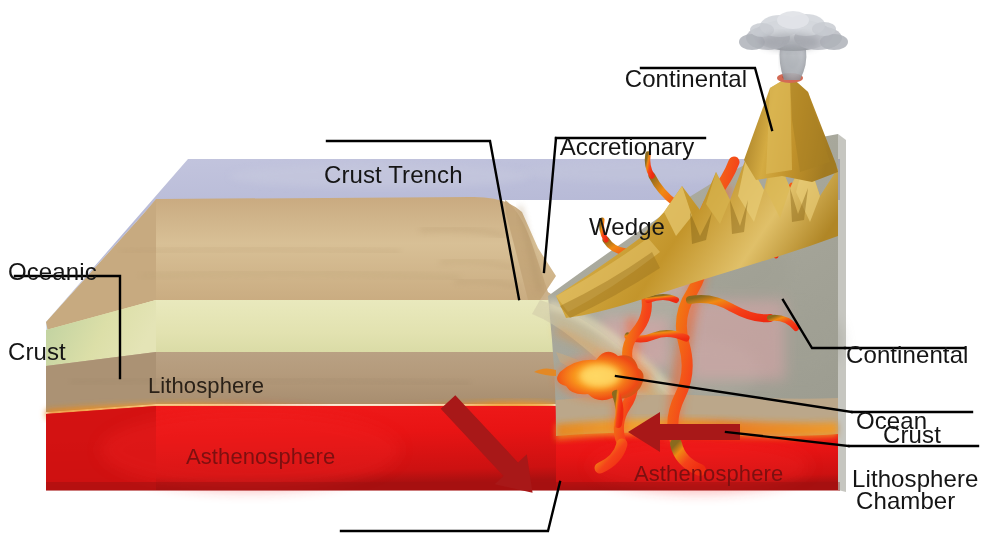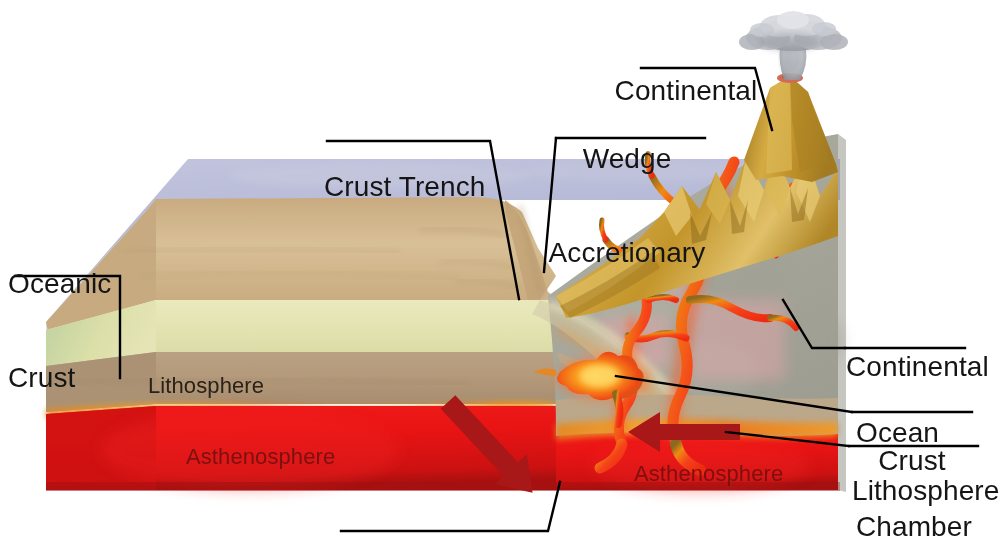--- a/index.html
+++ b/index.html
@@ -36,7 +36,7 @@
     letter-spacing: 0.1px;
   }
   .lbl-outer {
-    font-size: 28px;
+    font-size: 24px;
   }
   .lbl-inner {
     font-size: 22px;

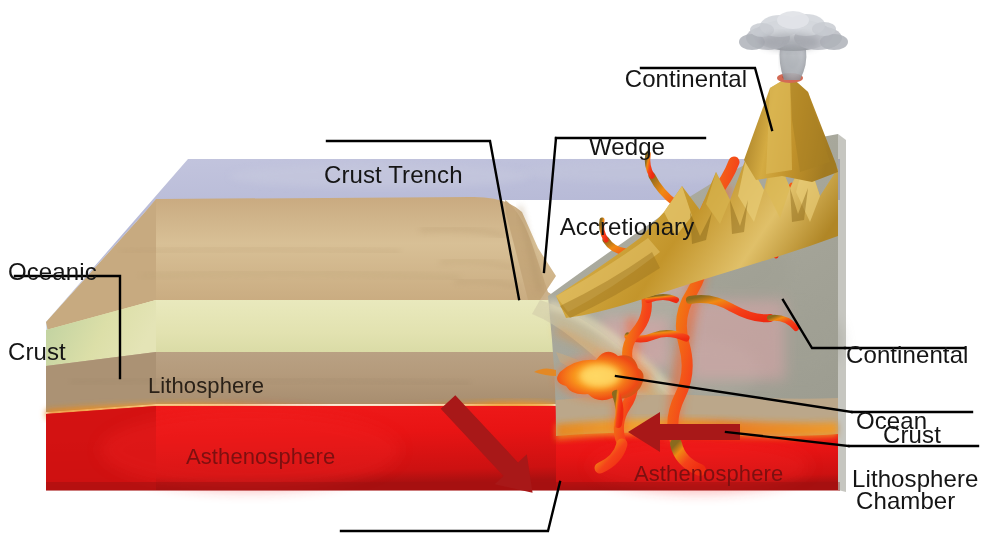--- a/index.html
+++ b/index.html
@@ -384,8 +384,8 @@
   </div>
 
   <div class="lbl lbl-outer ta-center" style="left:546px; top:80px; width:162px;">
+    <div>Accretionary</div>
     <div>Wedge</div>
-    <div>Accretionary</div>
   </div>
 
   <div class="lbl lbl-outer ta-center" style="left:606px; top:12px; width:160px;">

